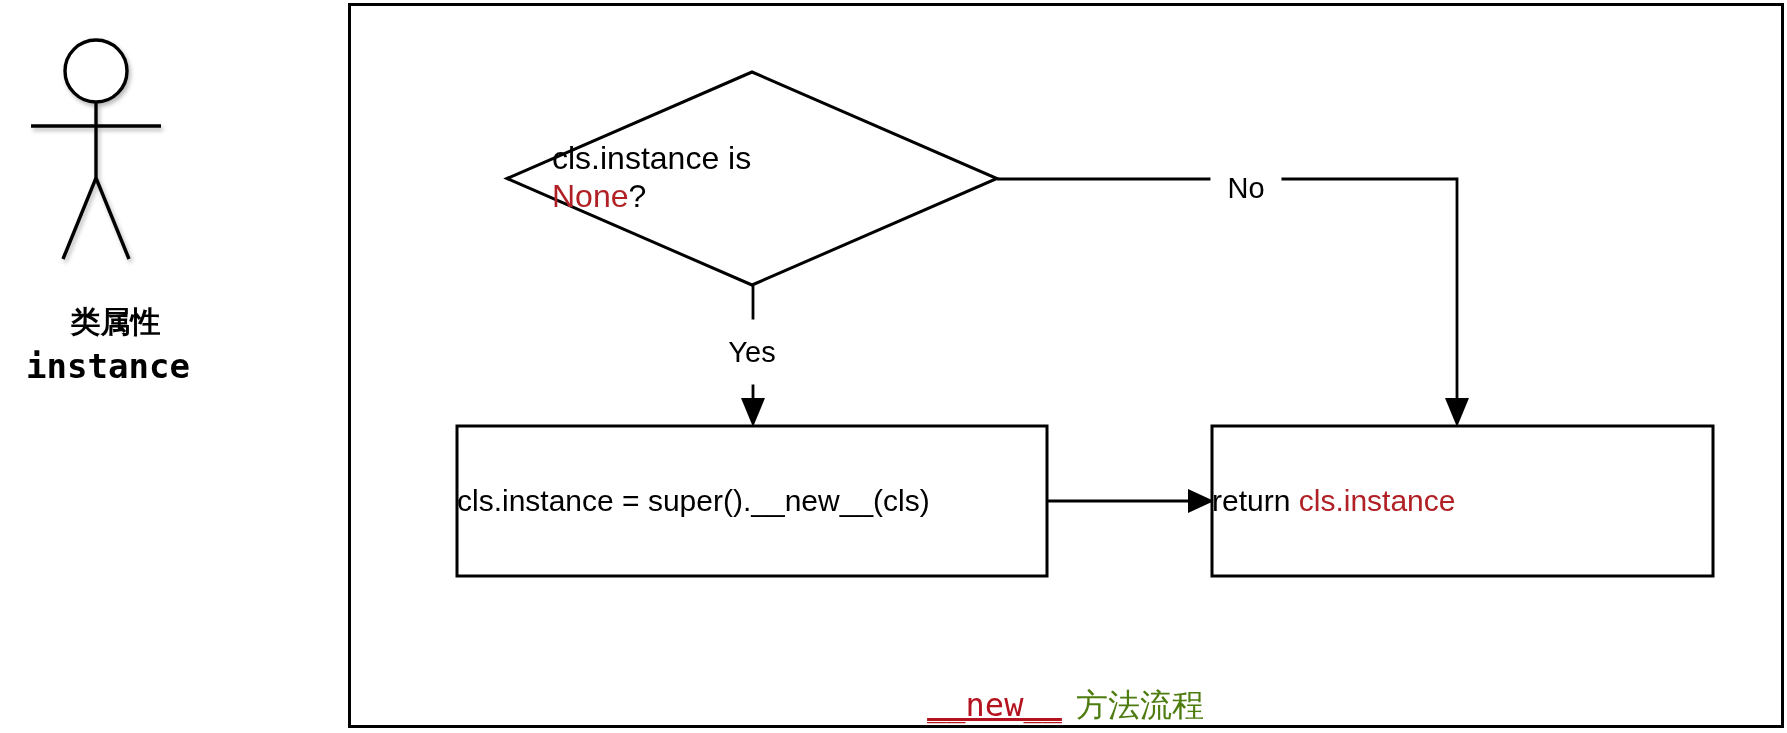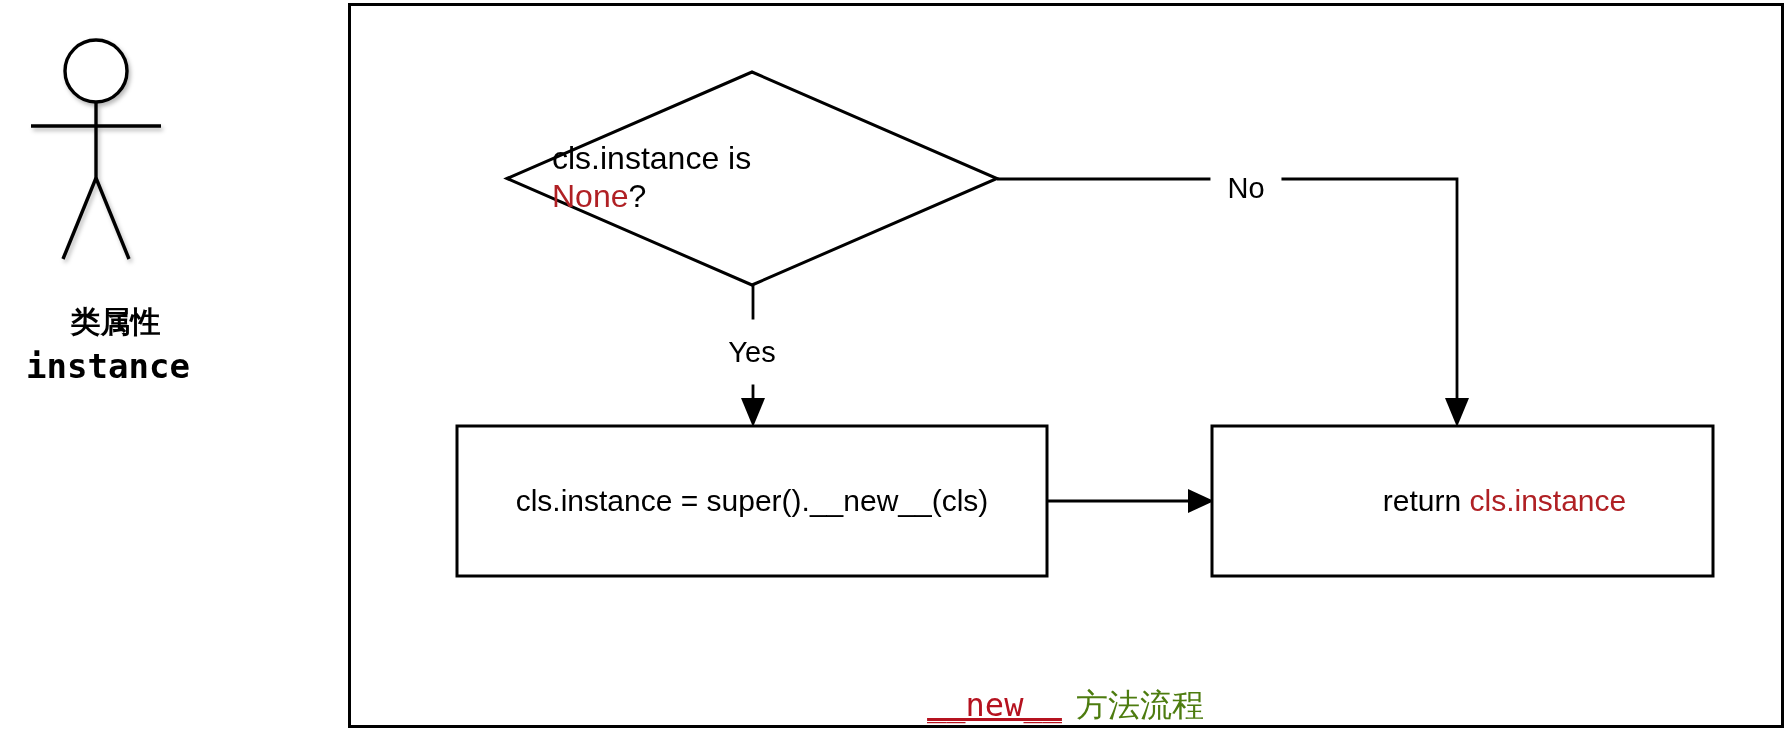--- a/index.html
+++ b/index.html
@@ -74,7 +74,7 @@
   .box-text {
     display: flex;
     align-items: center;
-    justify-content: center;
+    justify-content: flex-start;
     font-size: 30px;
     color: #000;
     white-space: pre;

